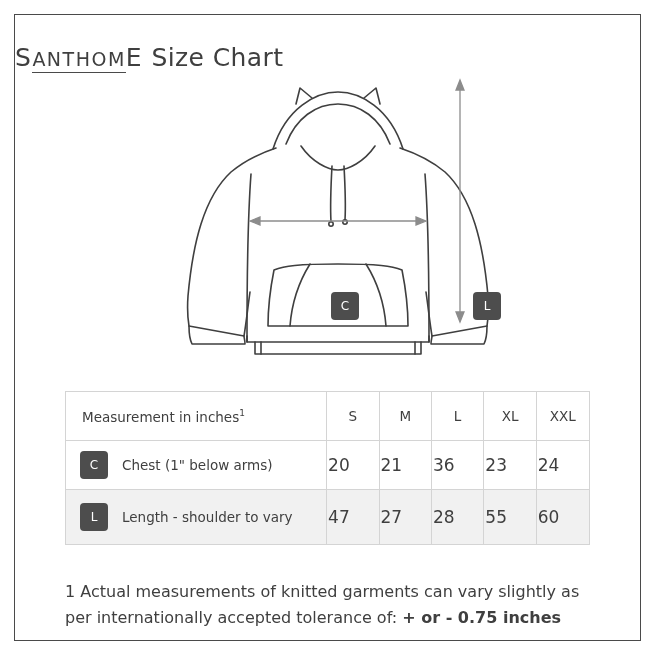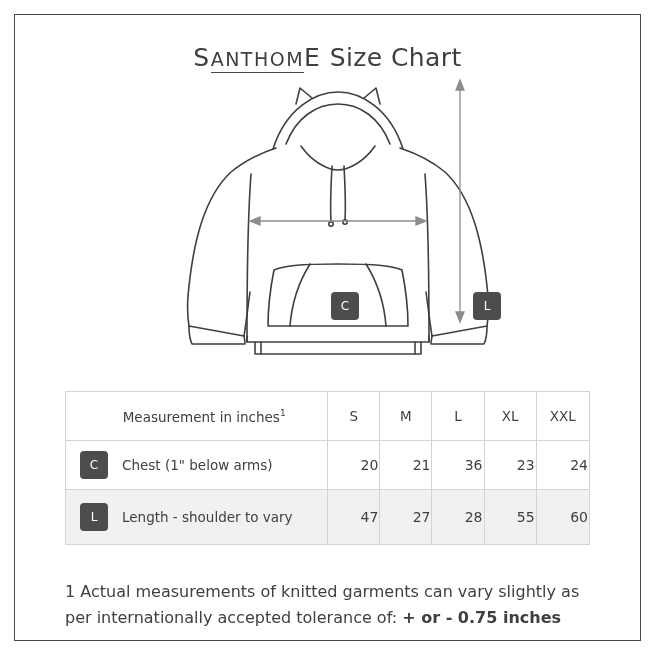--- a/index.html
+++ b/index.html
@@ -33,7 +33,6 @@
 
   
   .title {
-    text-align: center;
     margin-top: 28px;
     font-size: 25px;
     letter-spacing: 0.5px;

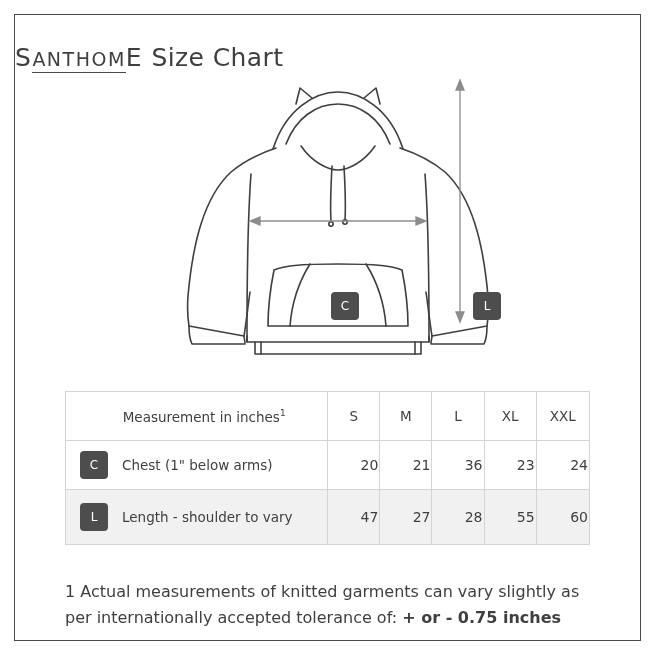--- a/index.html
+++ b/index.html
@@ -105,7 +105,7 @@
     background: #ffffff;
   }
   .hdr-label {
-    text-align: center;
+    text-align: left;
     padding-left: 16px;
     font-size: 13.5px;
     color: #3f3f3f;

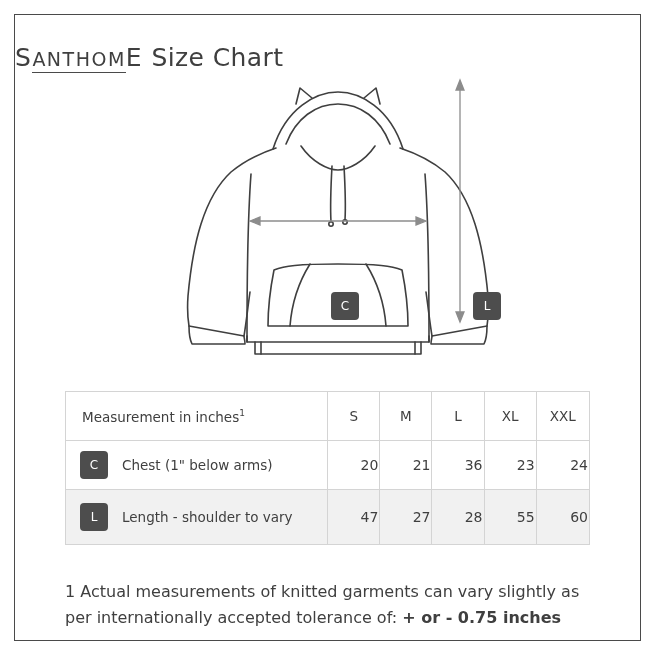--- a/index.html
+++ b/index.html
@@ -148,8 +148,8 @@
     color: #3f3f3f;
   }
   td.val {
-    text-align: right;
-    font-size: 14px;
+    text-align: left;
+    font-size: 17px;
     color: #3f3f3f;
   }
 

